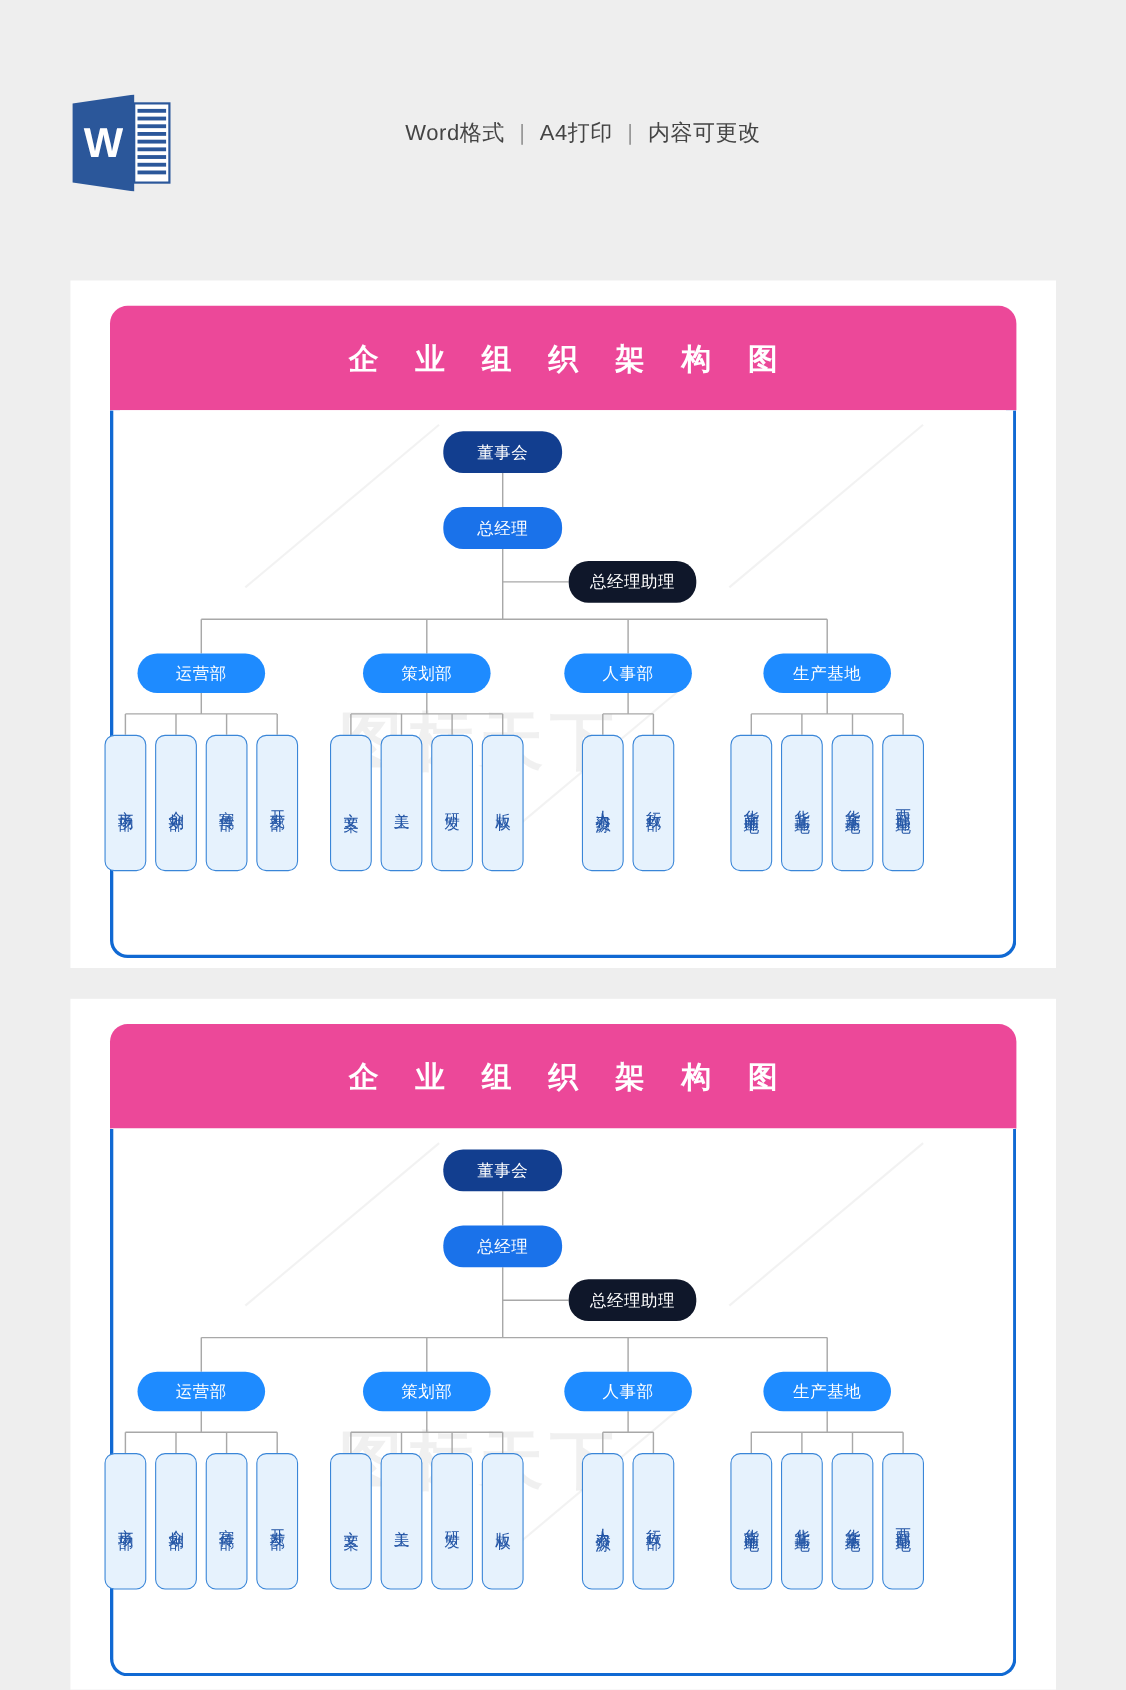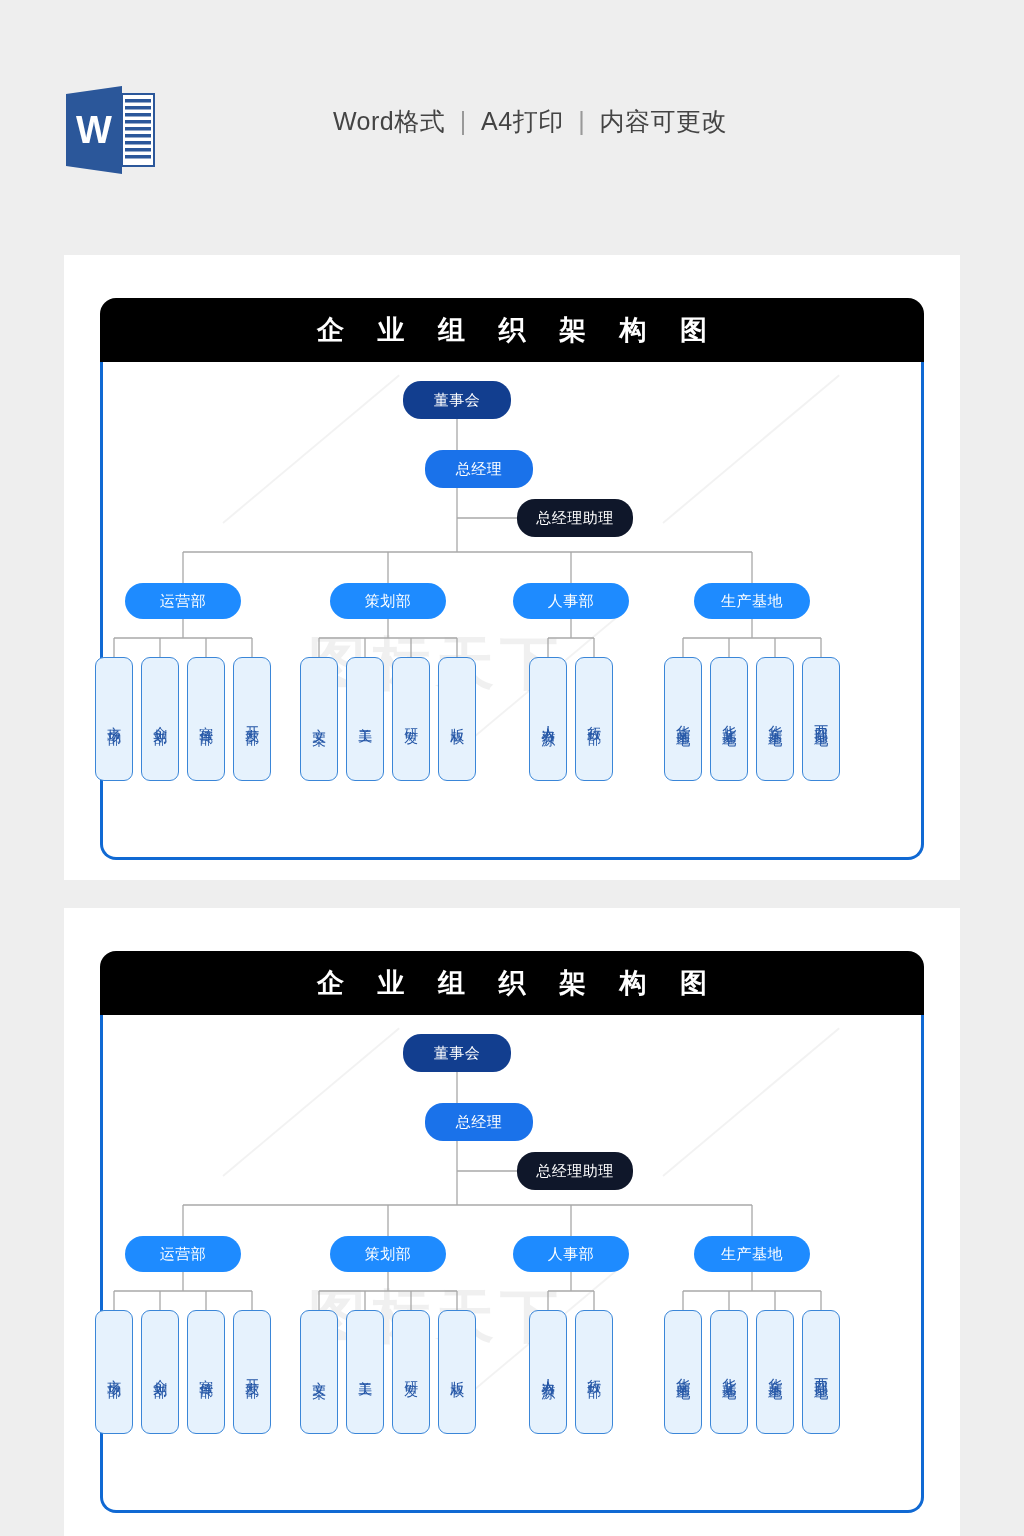--- a/index.html
+++ b/index.html
@@ -31,7 +31,7 @@
     line-height: 46px;
   }
   .header-subtitle {
-    font-size: 25px; color: #444444;
+    font-size: 20px; color: #444444;
     line-height: 42px; margin-top: 6px;
     letter-spacing: 0.5px;
   }

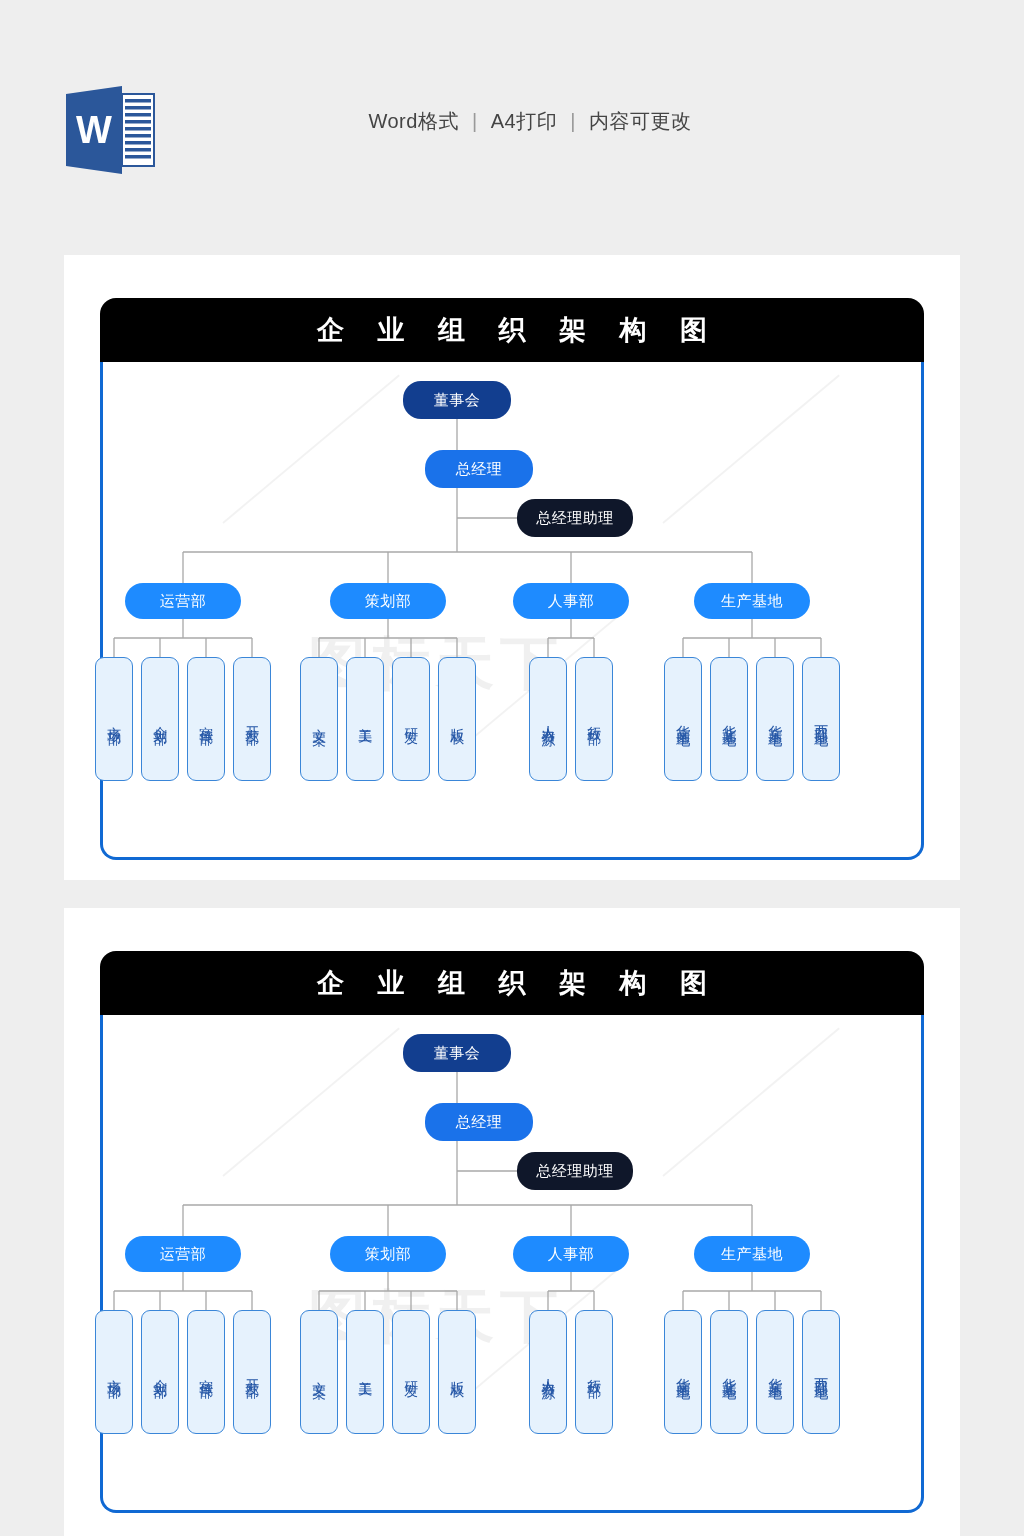--- a/index.html
+++ b/index.html
@@ -50,10 +50,10 @@
     width: 824px; height: 580px;
   }
   .card-header {
-    width: 824px; height: 64px;
-    background: #000000;
+    width: 824px; height: 95px;
+    background: #ec4899;
     border-radius: 16px 16px 0 0;
-    display: flex; align-items: center; justify-content: center; margin-top: 20px;
+    display: flex; align-items: center; justify-content: center;
   }
   .card-title {
     color: #ffffff; font-size: 27px; font-weight: bold;

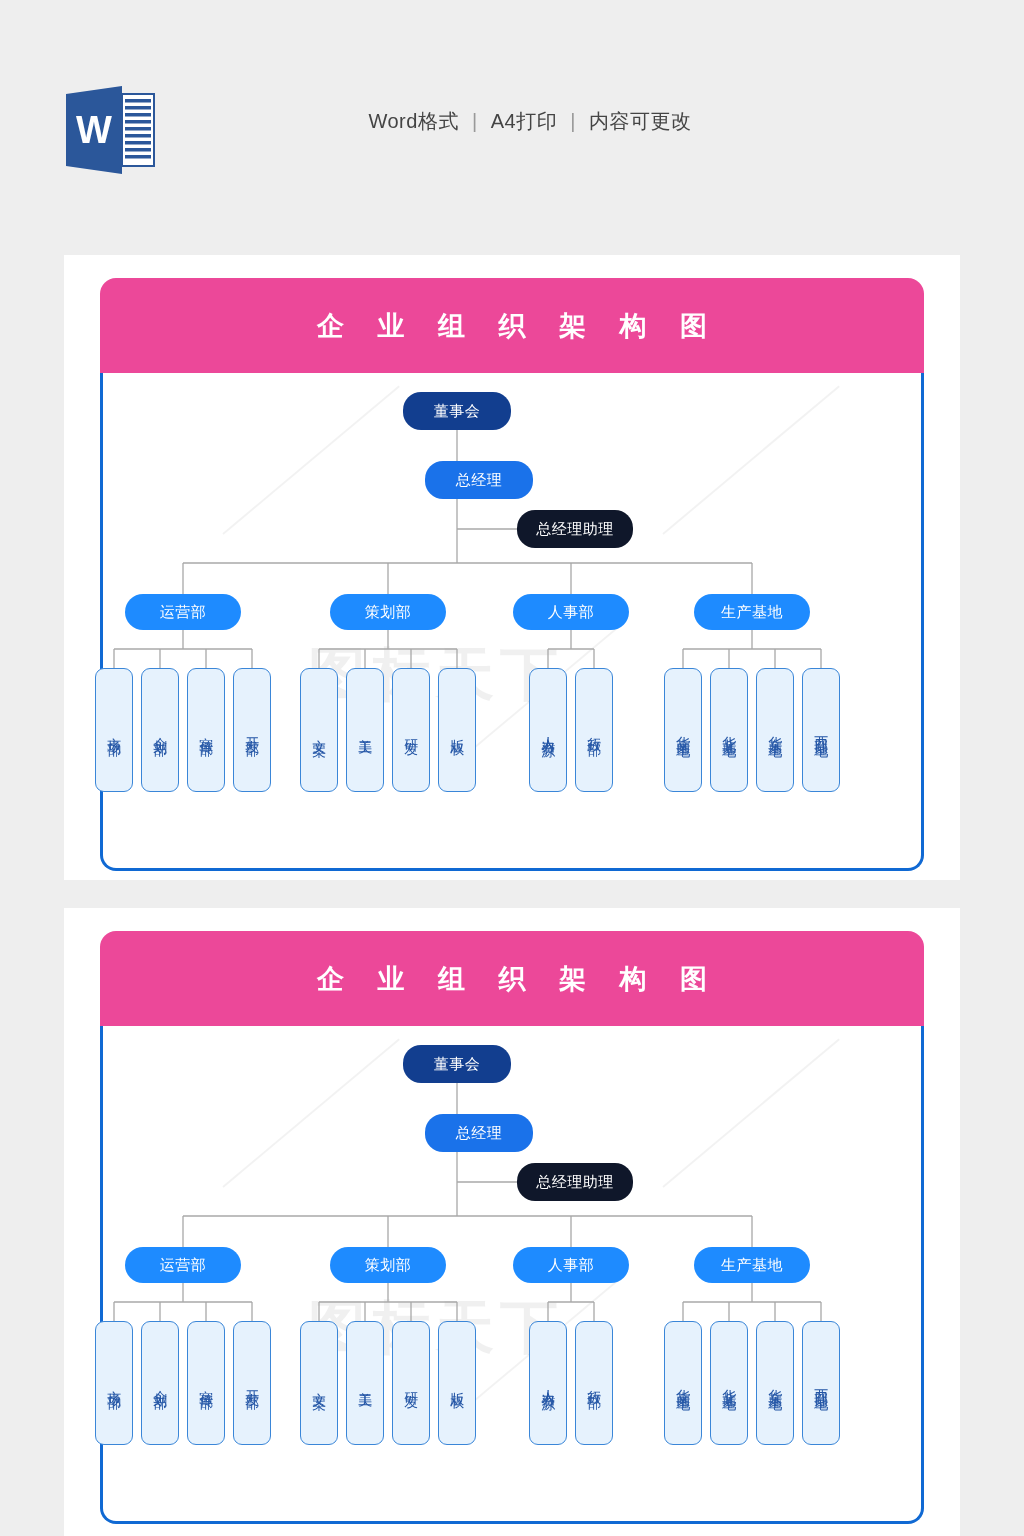--- a/index.html
+++ b/index.html
@@ -103,7 +103,7 @@
   }
   .node-gm {
     background: #1a72ea;
-    left: 300px; top: 88px; width: 108px; height: 38px; margin-left: 22px;
+    left: 300px; top: 88px; width: 108px; height: 38px;
   }
   .node-asst {
     background: #0f172a;

